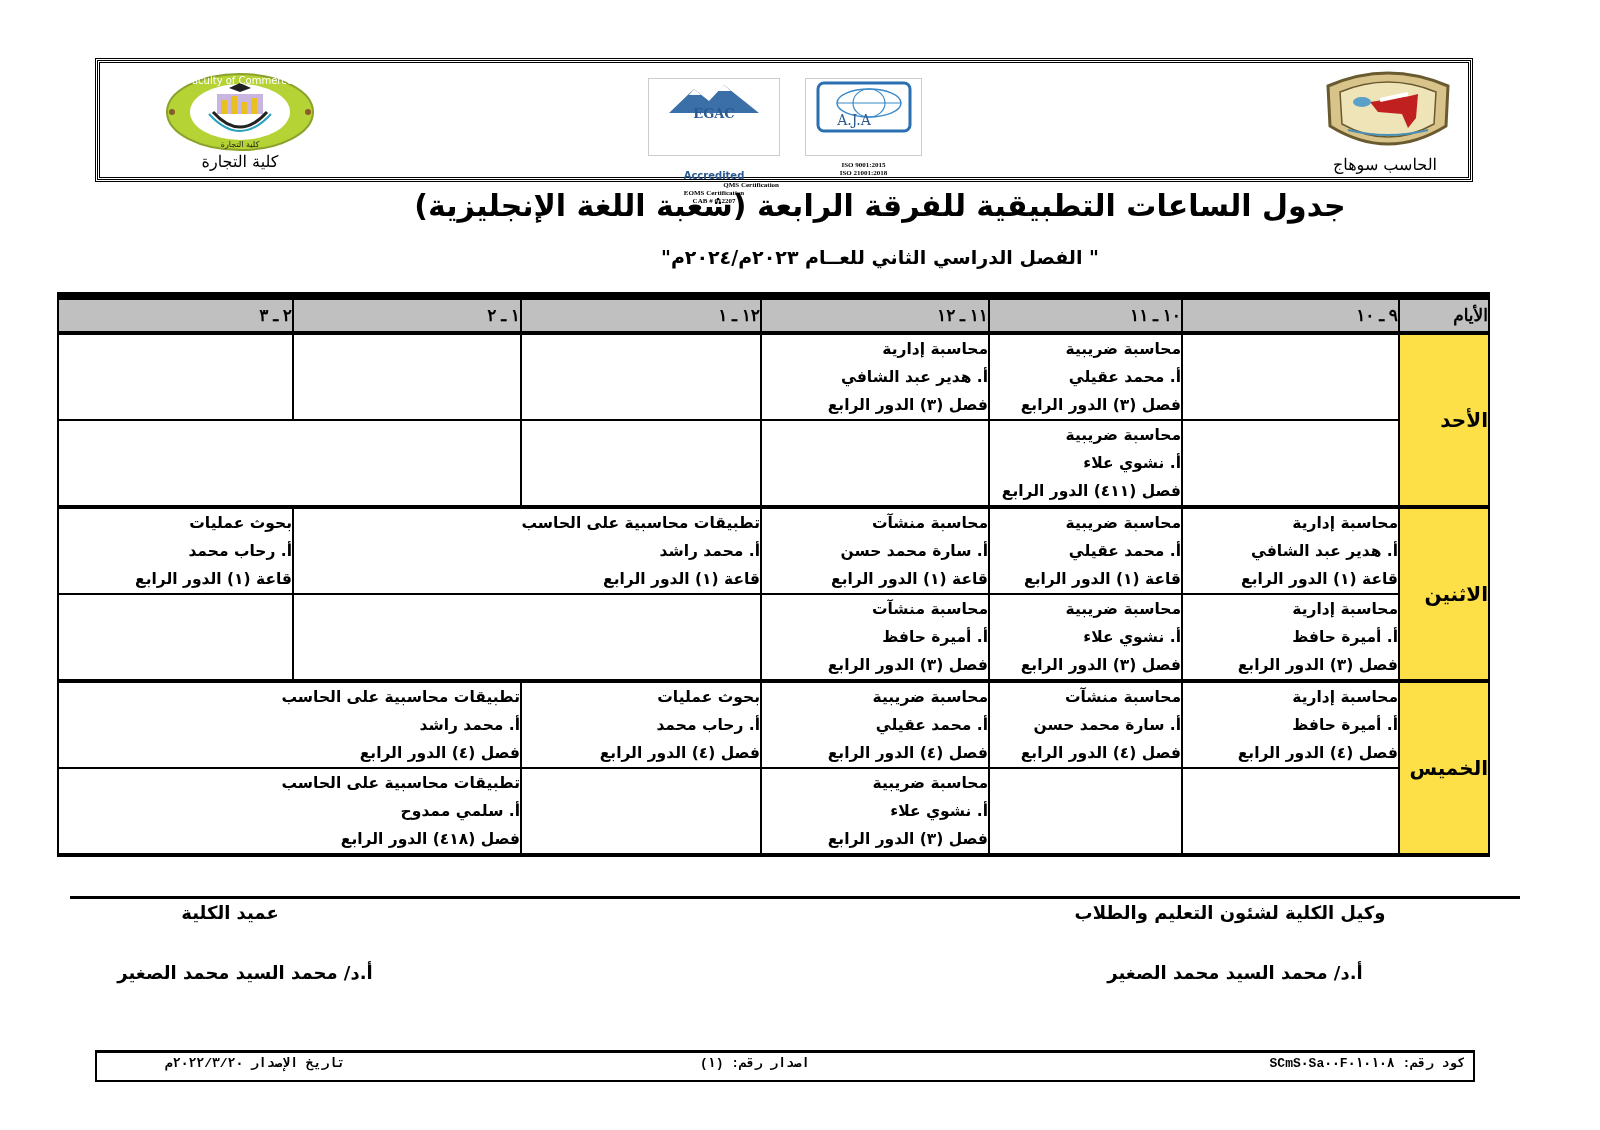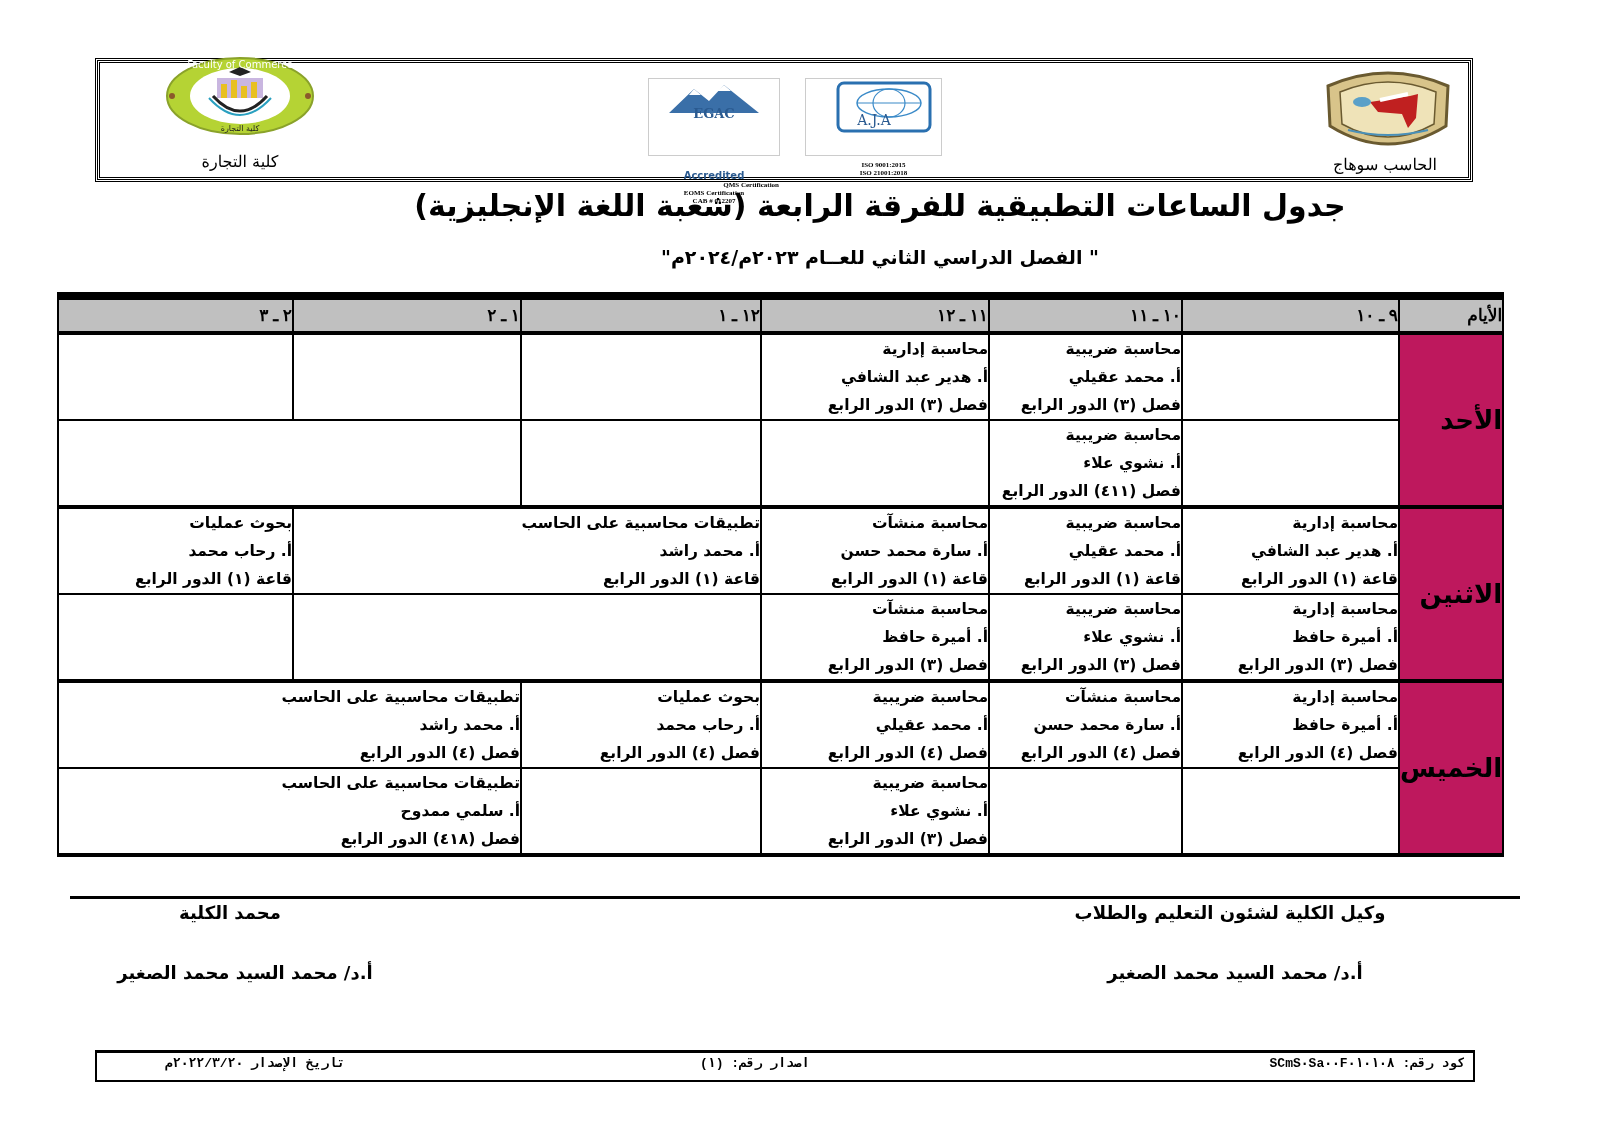--- a/index.html
+++ b/index.html
@@ -11,7 +11,7 @@
                   border: 3px double #000; box-sizing: border-box; box-shadow: inset 0 0 0 1px #fff; }
   .header-frame::before { content: ""; position: absolute; inset: 1px; border: 1px solid #000; }
 
-  .logo-commerce { position: absolute; left: 165px; top: 56px; width: 150px; height: 80px; }
+  .logo-commerce { position: absolute; left: 165px; top: 72px; width: 150px; height: 80px; }
   .logo-commerce-caption { position: absolute; left: 175px; top: 152px; width: 130px; text-align: center;
                            font-family: "DejaVu Serif", serif; font-size: 16px; }
   .logo-egac { position: absolute; left: 648px; top: 78px; width: 130px; height: 76px;

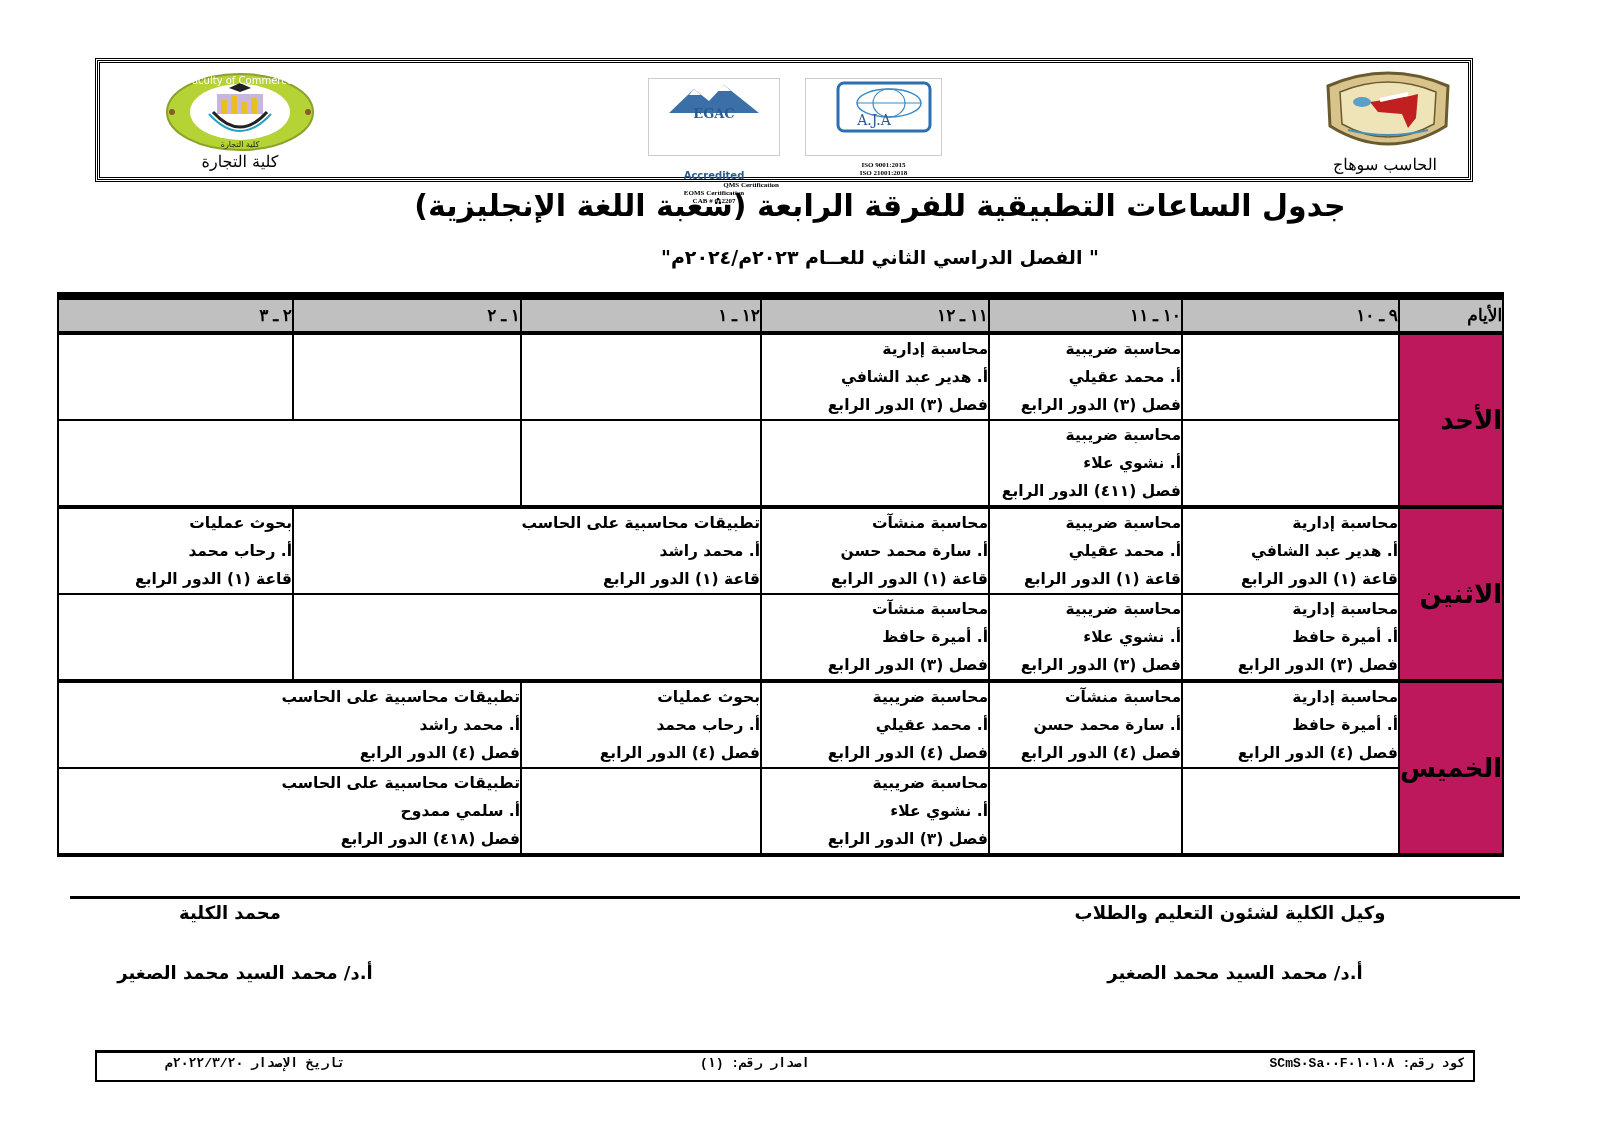--- a/index.html
+++ b/index.html
@@ -17,7 +17,7 @@
   .logo-egac { position: absolute; left: 648px; top: 78px; width: 130px; height: 76px;
                border: 1px solid #ccc; background: #fff; text-align: center; }
   .logo-aja { position: absolute; left: 805px; top: 78px; width: 115px; height: 76px;
-              border: 1px solid #ccc; background: #fff; text-align: center; padding-left: 20px; }
+              border: 1px solid #ccc; background: #fff; text-align: center; }
   .logo-sohag { position: absolute; left: 1318px; top: 66px; width: 140px; height: 88px; }
   .logo-sohag-caption { position: absolute; left: 1320px; top: 155px; width: 130px; text-align: center;
                         font-family: "DejaVu Serif", serif; font-size: 16px; }

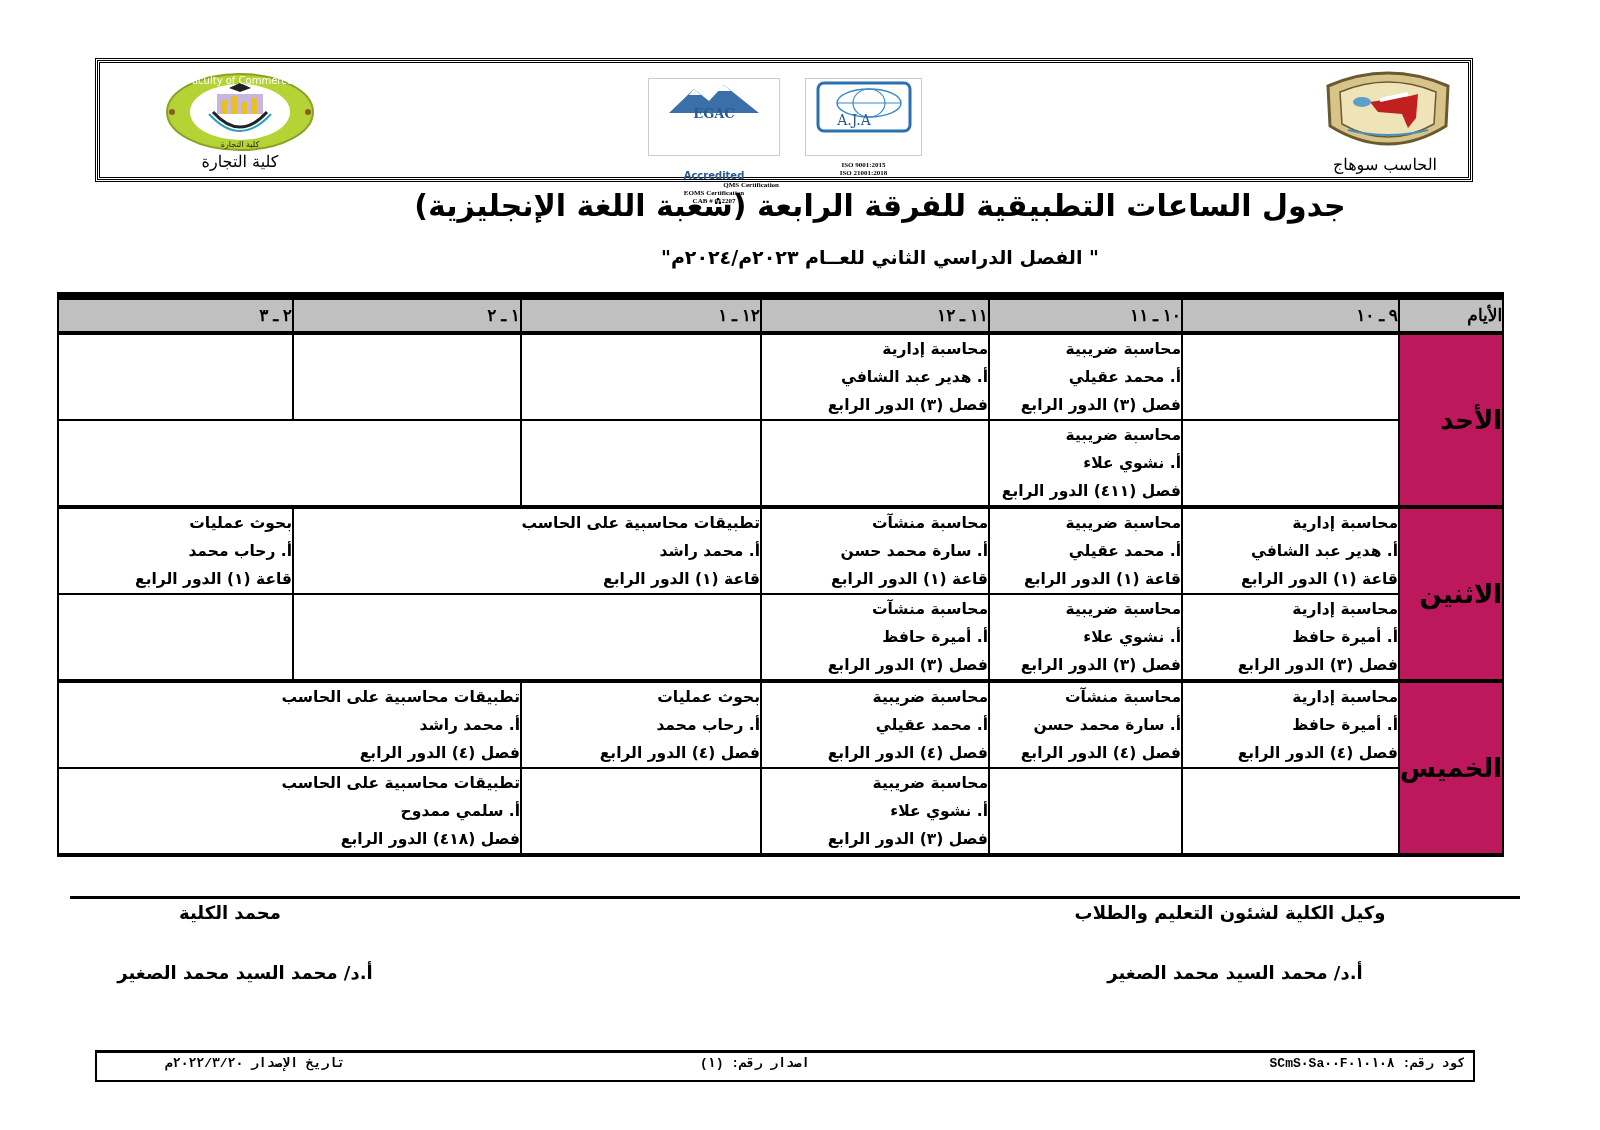--- a/index.html
+++ b/index.html
@@ -33,7 +33,7 @@
   .schedule th, .schedule td { border: 2.5px solid #000; padding: 0; text-align: right;
                                vertical-align: middle; font-weight: bold; }
   .schedule th { background: #c0c0c0; height: 31px; font-size: 17px; font-family: "Liberation Sans", sans-serif; }
-  .schedule td.day { background: #be185d; font-size: 26px; width: 88px; }
+  .schedule td.day { background: #fde047; font-size: 20px; width: 88px; }
   .schedule td.cell { height: 84px; font-size: 15.5px; line-height: 28px; }
   .schedule tr.day-start td { border-top-width: 4px; }
   .cell .line { display: block; }

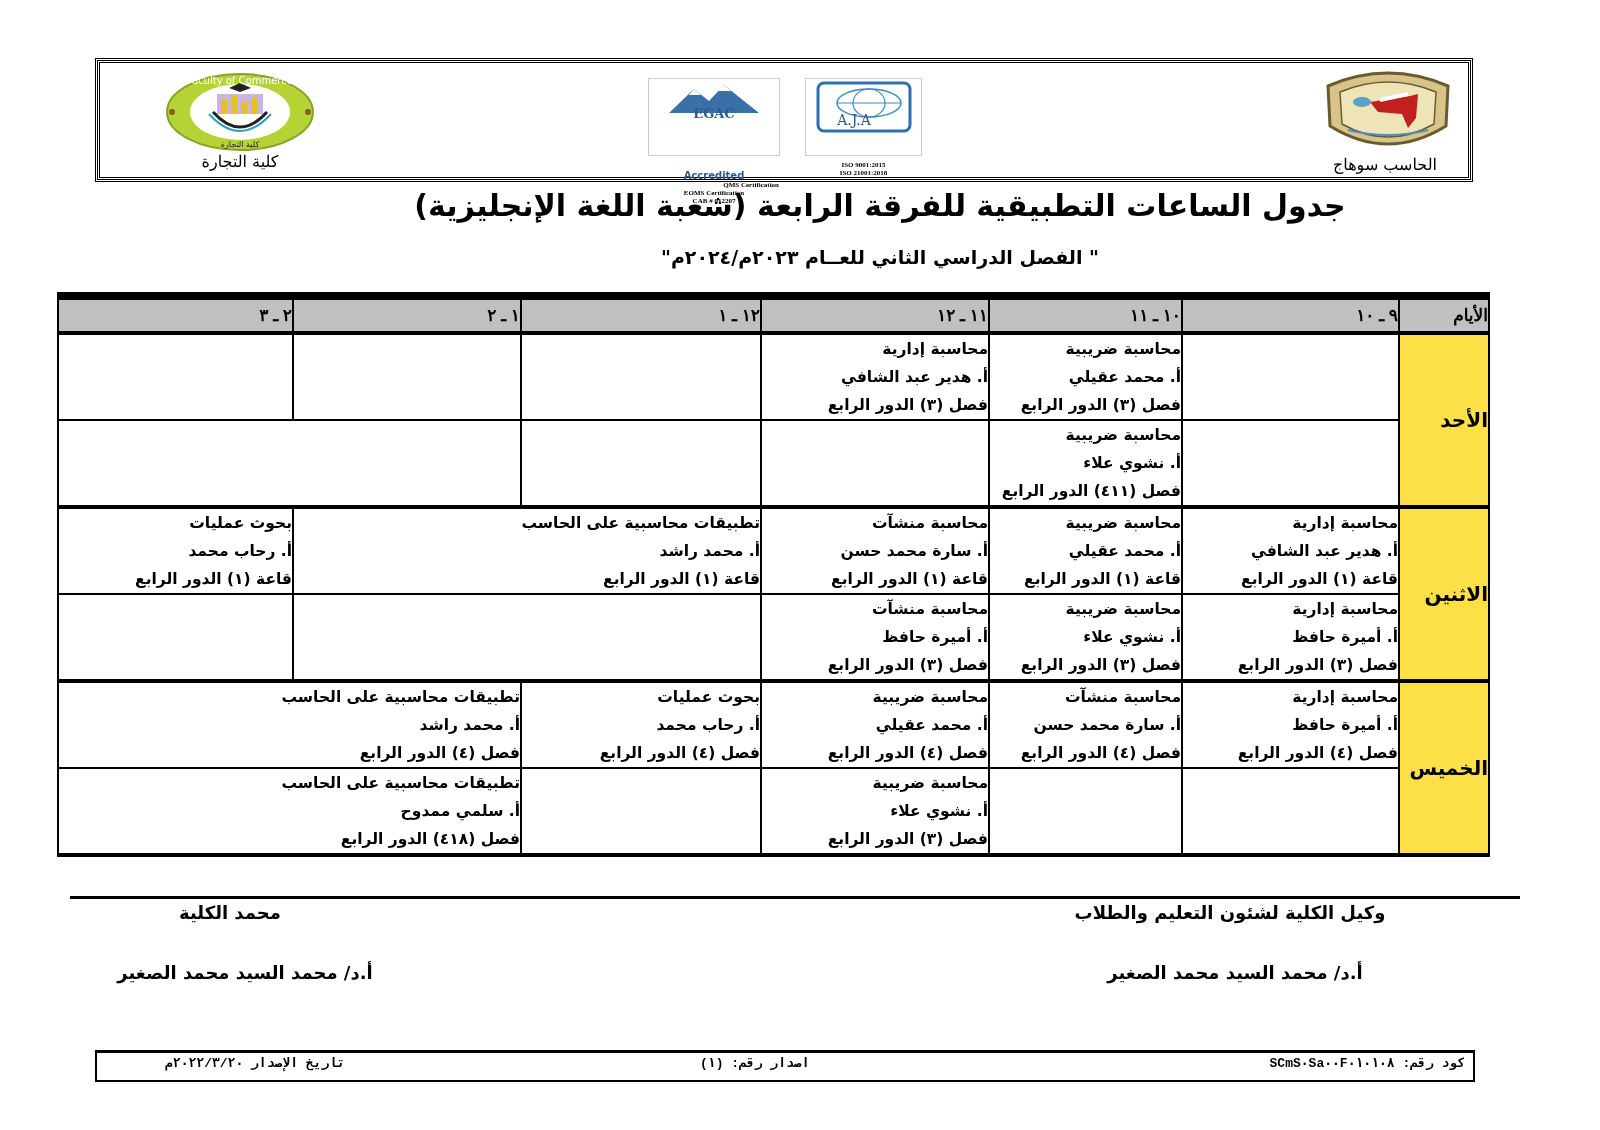--- a/index.html
+++ b/index.html
@@ -284,7 +284,7 @@
 
 <div class="sig-title-right" dir="rtl">وكيل الكلية لشئون التعليم والطلاب</div>
 <div class="sig-name-right" dir="rtl">أ.د/ محمد السيد محمد الصغير</div>
-<div class="sig-title-left" dir="rtl">محمد الكلية</div>
+<div class="sig-title-left" dir="rtl">عميد الكلية</div>
 <div class="sig-name-left" dir="rtl">أ.د/ محمد السيد محمد الصغير</div>
 
 <div class="footer-frame"></div>

